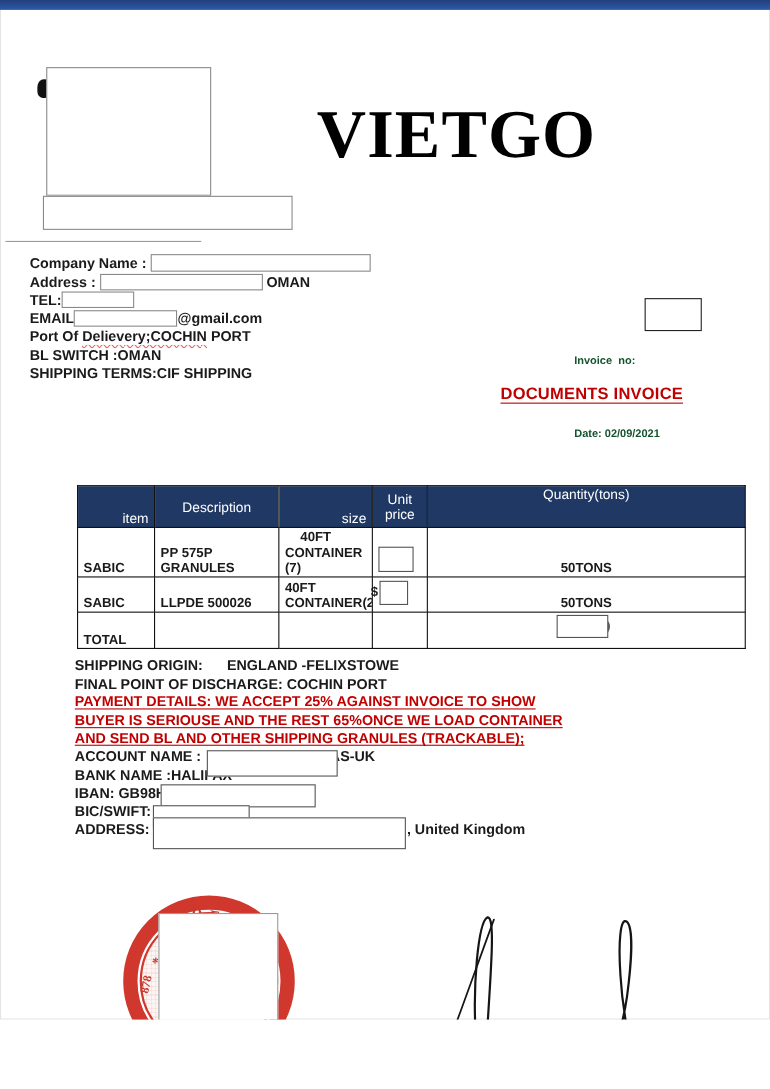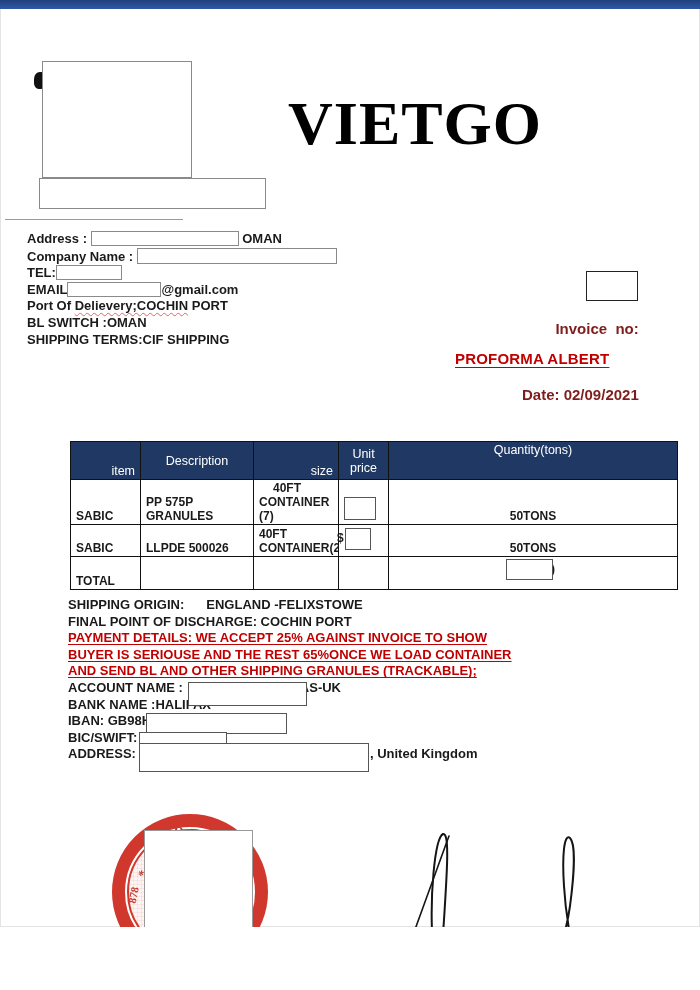--- a/index.html
+++ b/index.html
@@ -104,8 +104,8 @@
   <div class="abs brand">VIETGO</div>
 
   <div class="abs company">
+    <div><span>Company Name :</span> <span class="redact-inline" style="width:200px;height:16px"></span></div>
     <div><span>Address :</span> <span class="redact-inline" style="width:148px;height:15px"></span> <span>OMAN</span></div>
-    <div><span>Company Name :</span> <span class="redact-inline" style="width:200px;height:16px"></span></div>
     <div><span>TEL:</span><span class="redact-inline" style="width:66px;height:15px"></span></div>
     <div><span>EMAIL</span><span class="redact-inline" style="width:94px;height:15px"></span><span>@gmail.com</span></div>
     <div><span>Port Of </span><span class="wavy">Delievery;COCHIN</span><span> PORT</span></div>

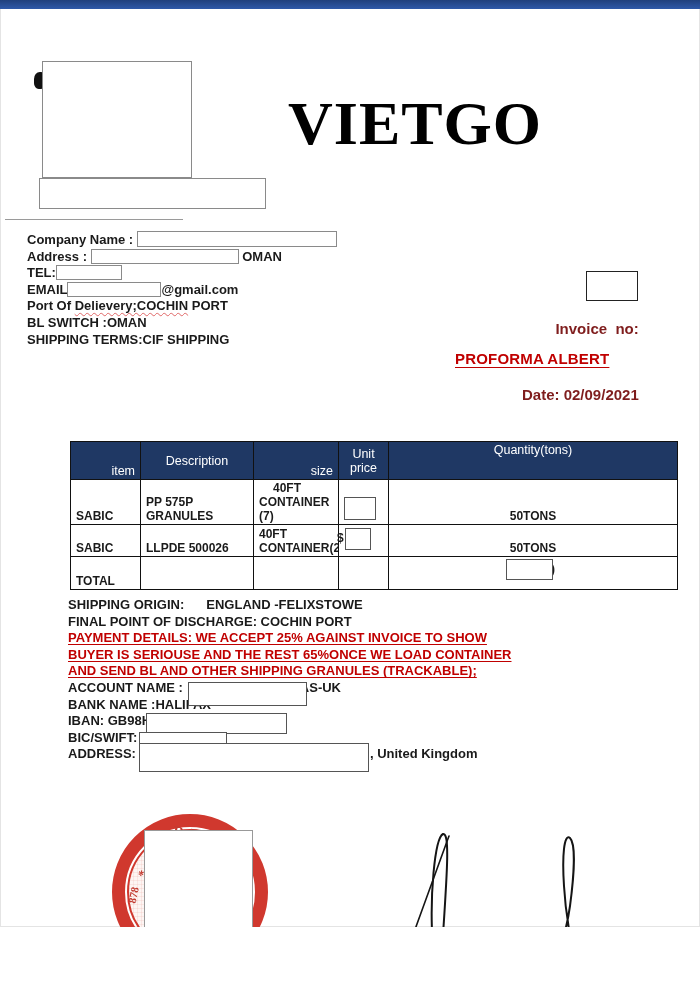--- a/index.html
+++ b/index.html
@@ -33,8 +33,8 @@
         text-underline-offset:2px;}
 
   
-  .meta{left:522px;top:274px;color:#7f1d1d;font-size:15px;font-weight:bold;
-        line-height:22px;white-space:pre;text-align:right;}
+  .meta{left:522px;top:274px;color:#14532d;font-size:10px;font-weight:bold;
+        line-height:22px;white-space:pre;}
   .inv-box{left:586px;top:271px;width:52px;height:30px;border:1.5px solid #222;z-index:3;}
 
   .doc-title{left:455px;top:350px;color:#c00000;font-size:15px;font-weight:bold;

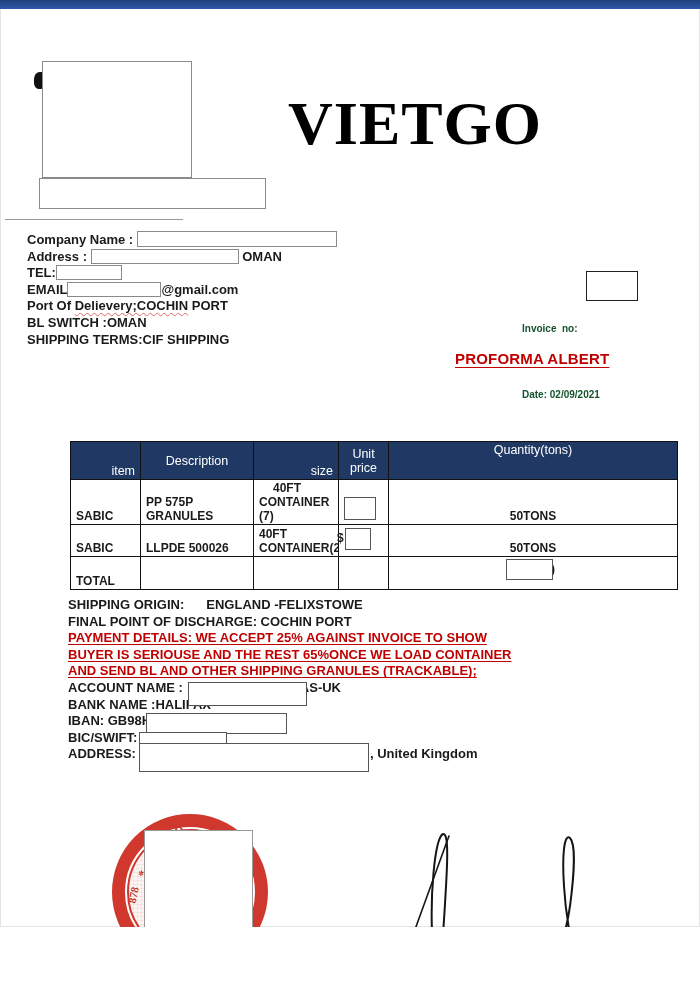--- a/index.html
+++ b/index.html
@@ -119,7 +119,7 @@
   </div>
   <div class="abs redact inv-box"></div>
 
-  <div class="abs doc-title">PROFORMA ALBERT</div>
+  <div class="abs doc-title">DOCUMENTS INVOICE</div>
 
   <table class="inv">
     <colgroup>

